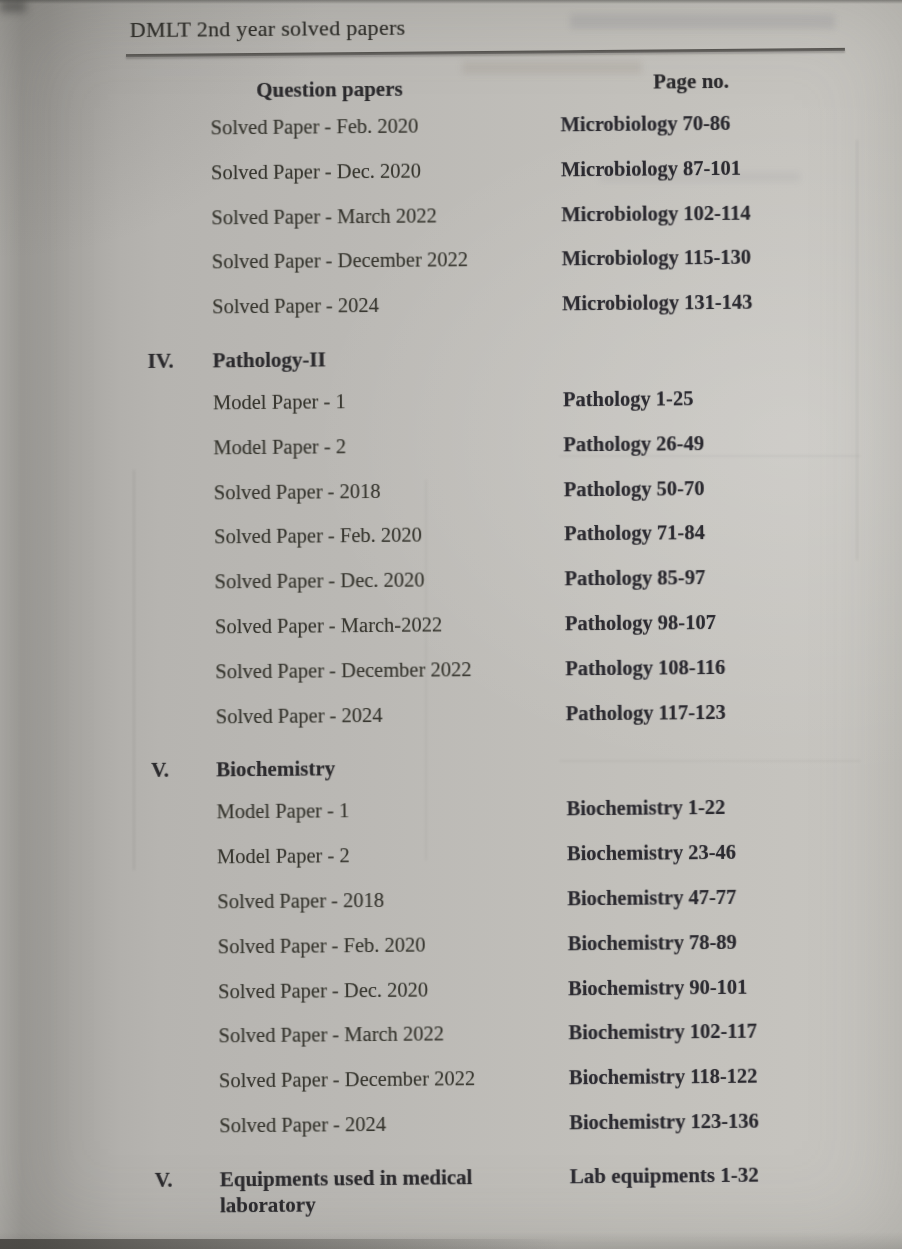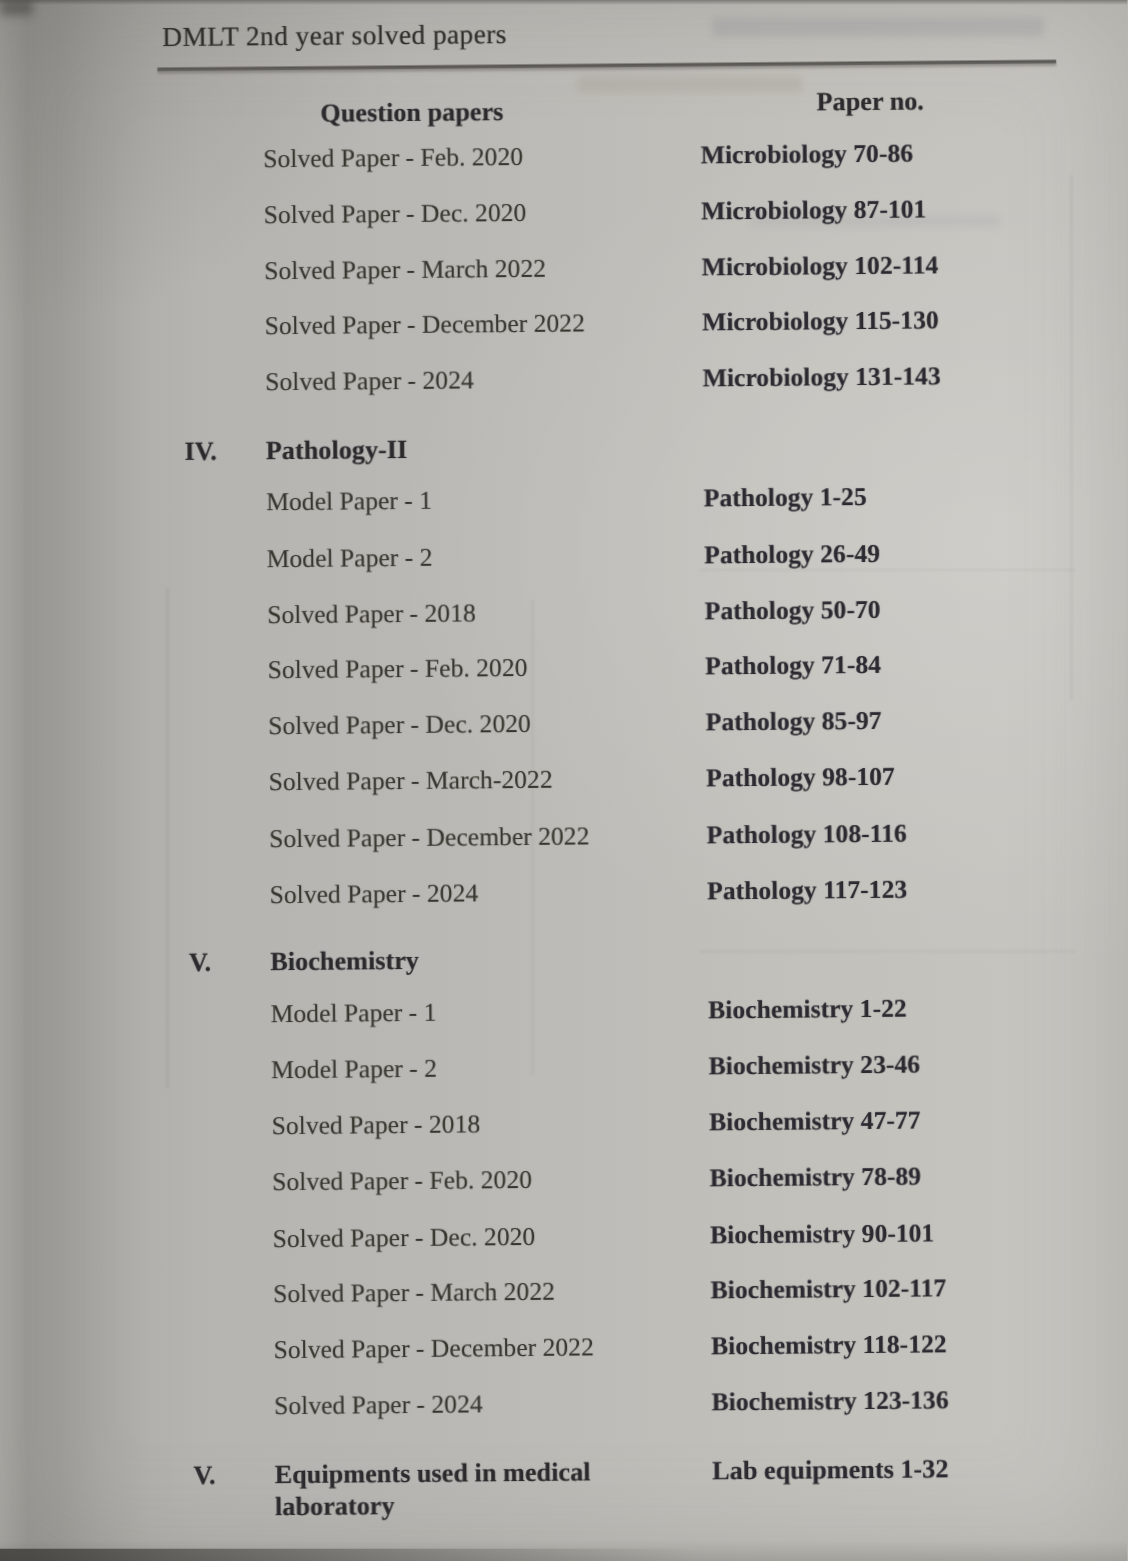--- a/index.html
+++ b/index.html
@@ -92,7 +92,7 @@
   <div class="book-title">DMLT 2nd year solved papers</div>
   <div class="title-rule"></div>
   <div class="col-head left">Question papers</div>
-  <div class="col-head right">Paper no.</div>
+  <div class="col-head right">Page no.</div>
   <div id="sections">
       <div class="row">
         <div class="paper-label">Solved Paper - Feb. 2020</div>

